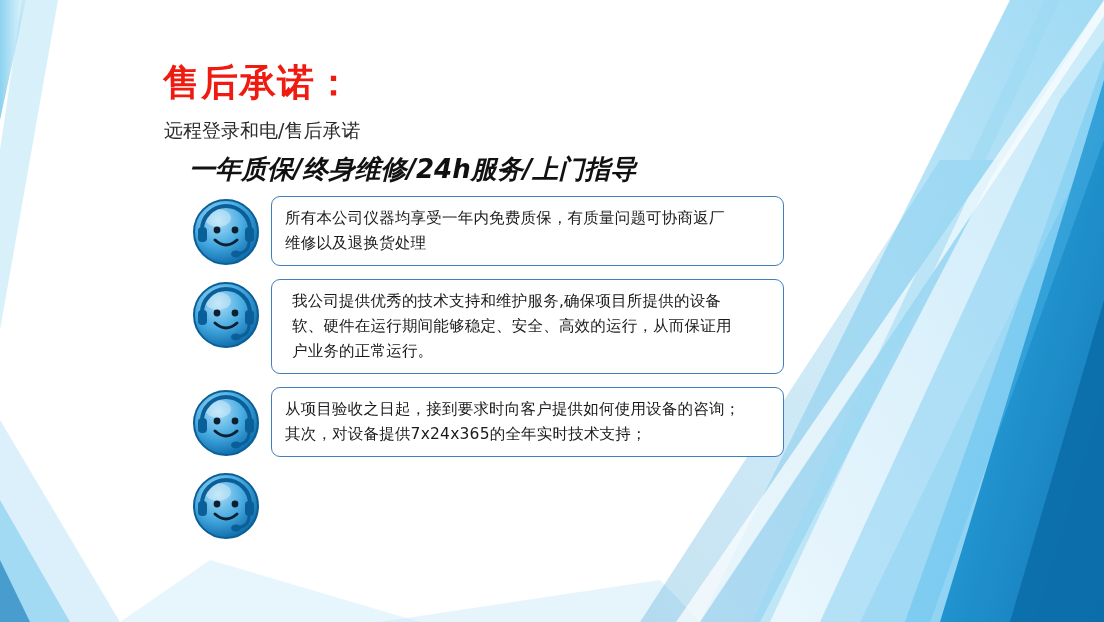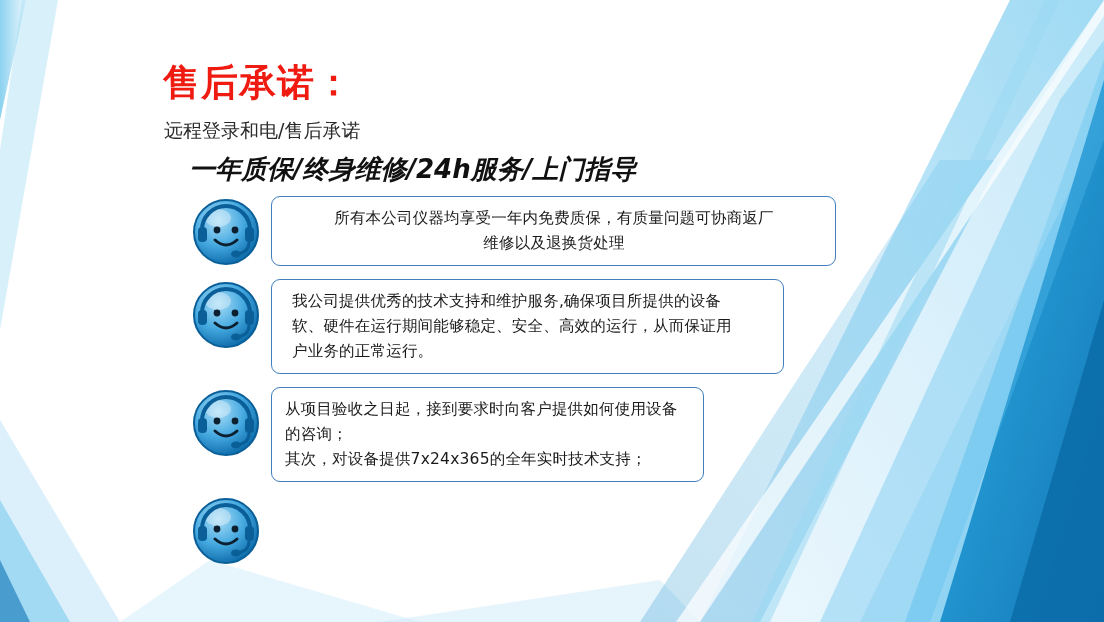--- a/index.html
+++ b/index.html
@@ -101,7 +101,7 @@
     letter-spacing: 0.2px;
     white-space: pre-wrap;
   }
-  .item-1 .bubble { width: 565px; text-align: center; }
+  .item-1 .bubble { width: 513px; }
   .item-2 .bubble { width: 513px; padding-left: 20px; }
   .item-3 .bubble { width: 433px; }
   .item-4 .bubble { width: 513px; }

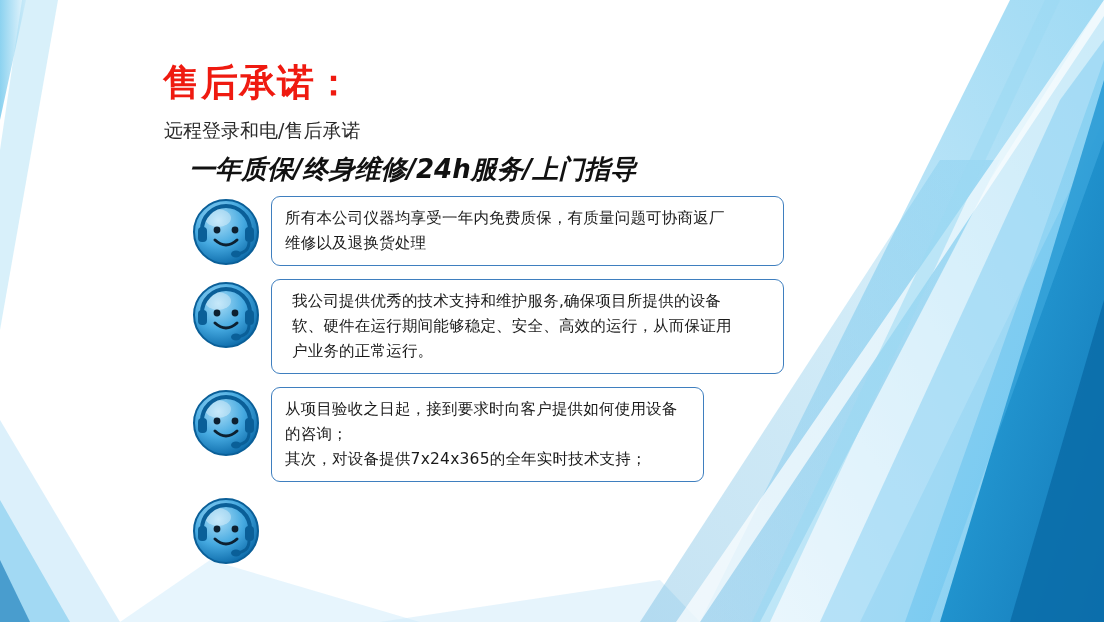--- a/index.html
+++ b/index.html
@@ -103,7 +103,7 @@
   }
   .item-1 .bubble { width: 513px; }
   .item-2 .bubble { width: 513px; padding-left: 20px; }
-  .item-3 .bubble { width: 433px; }
+  .item-3 .bubble { width: 513px; }
   .item-4 .bubble { width: 513px; }
 </style>
 </head>

